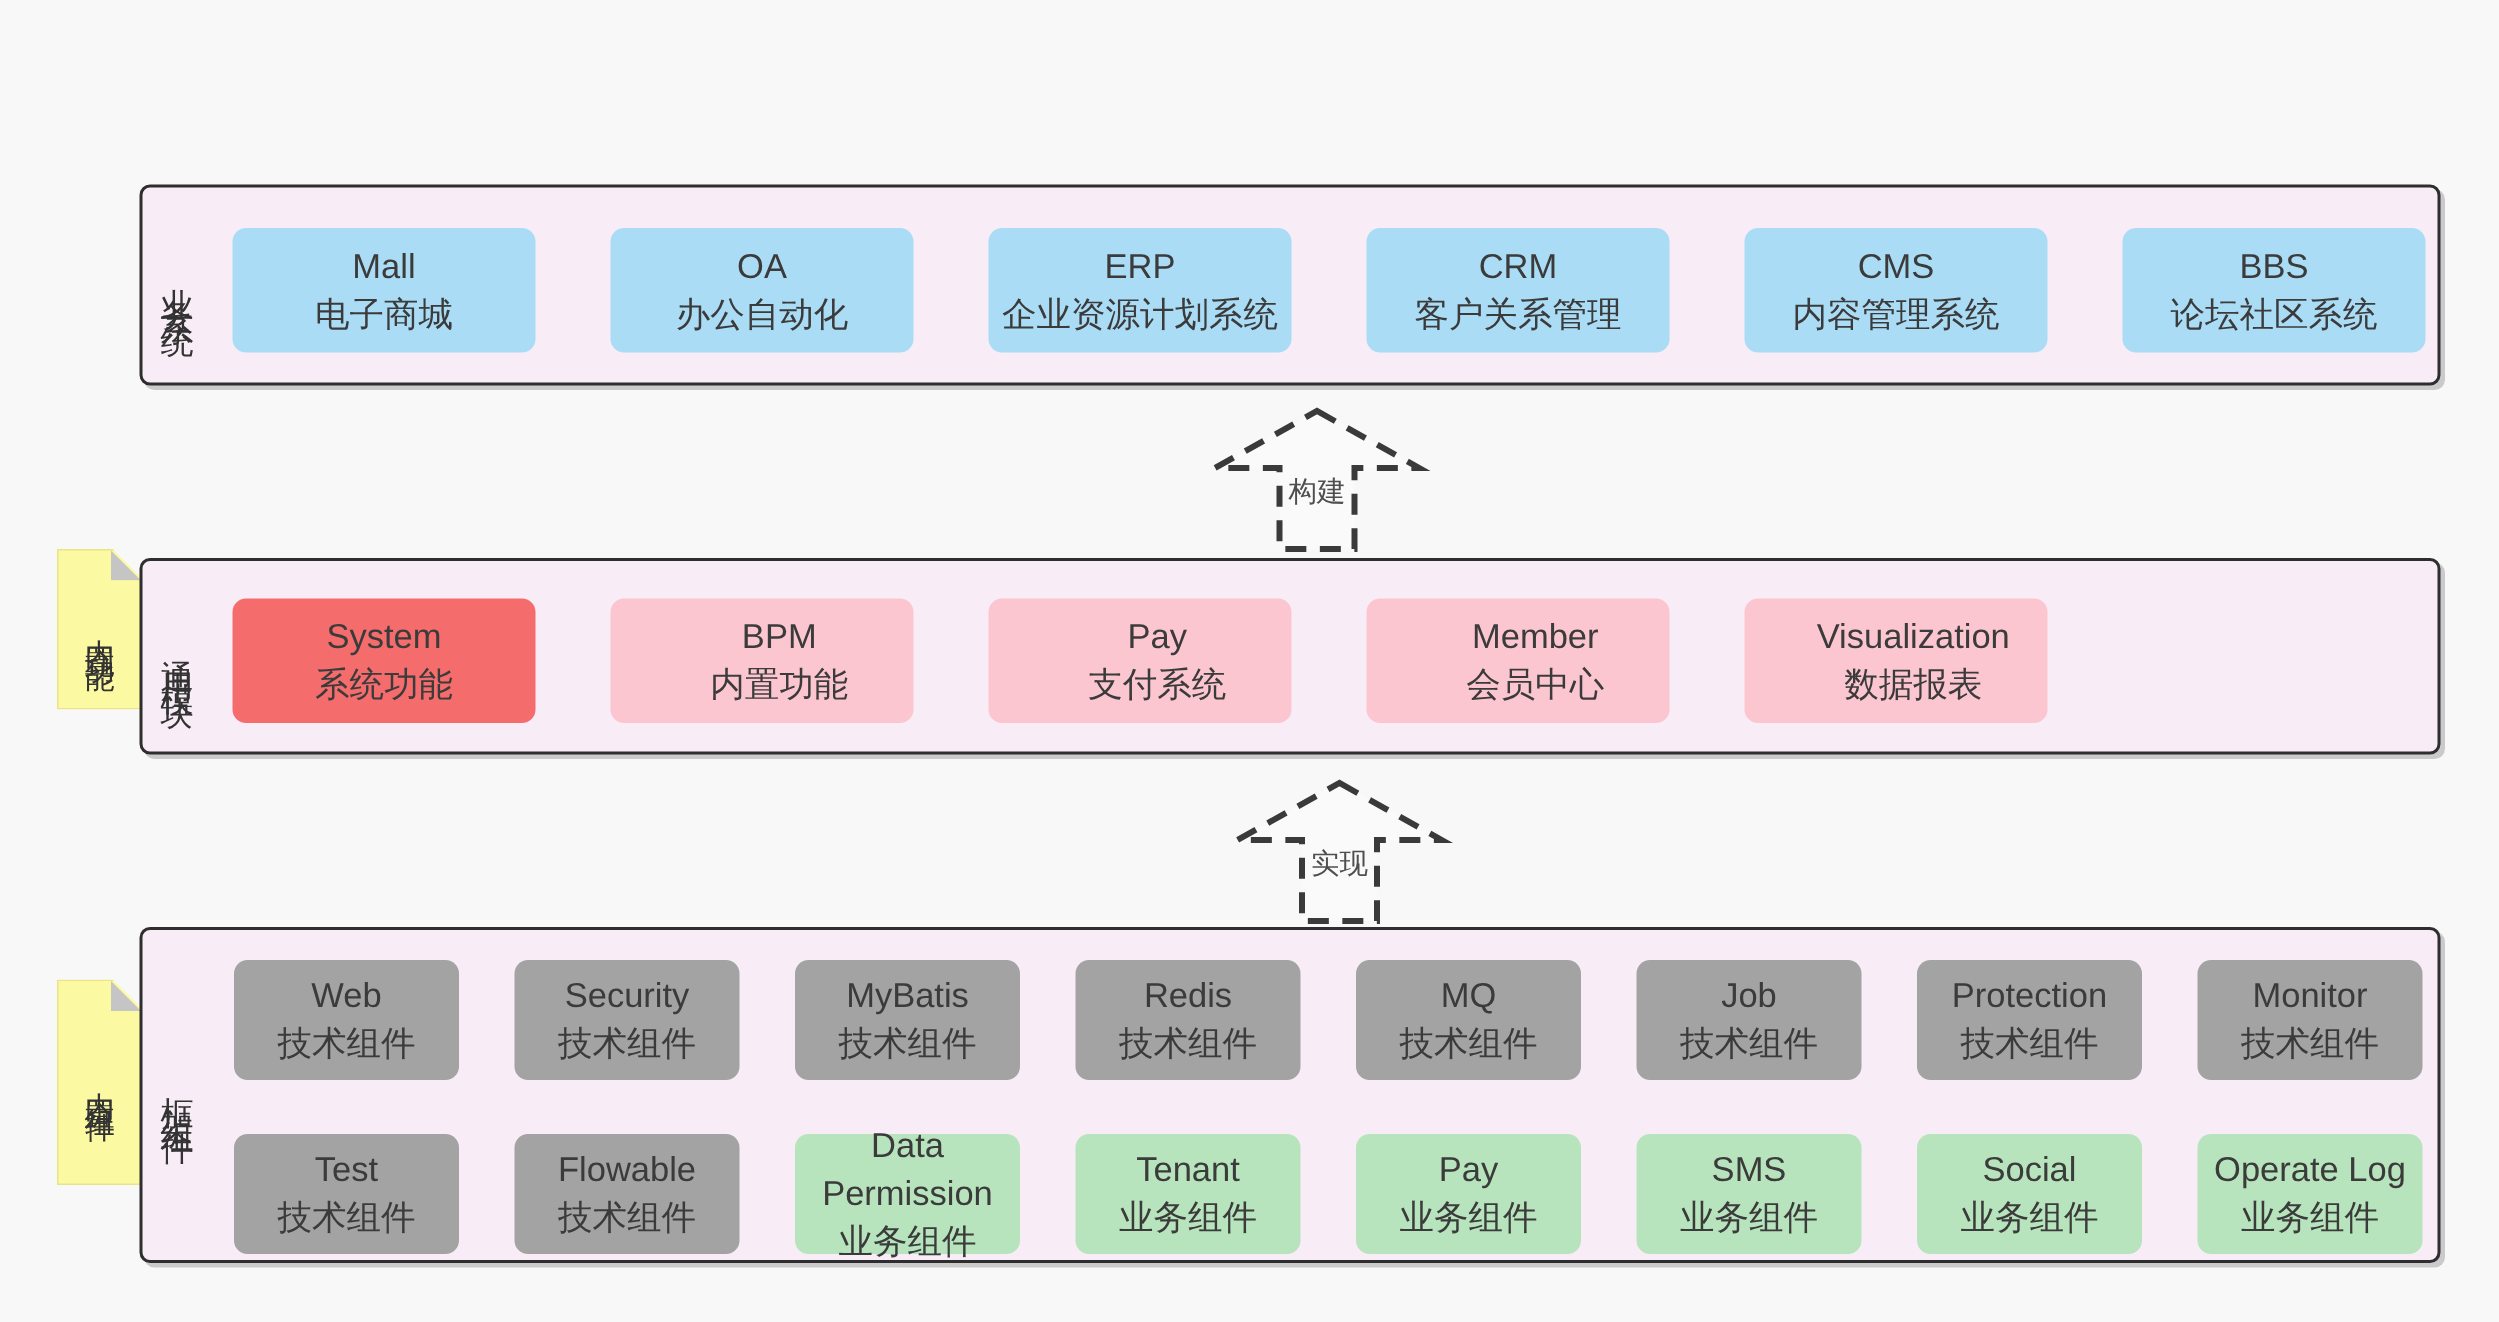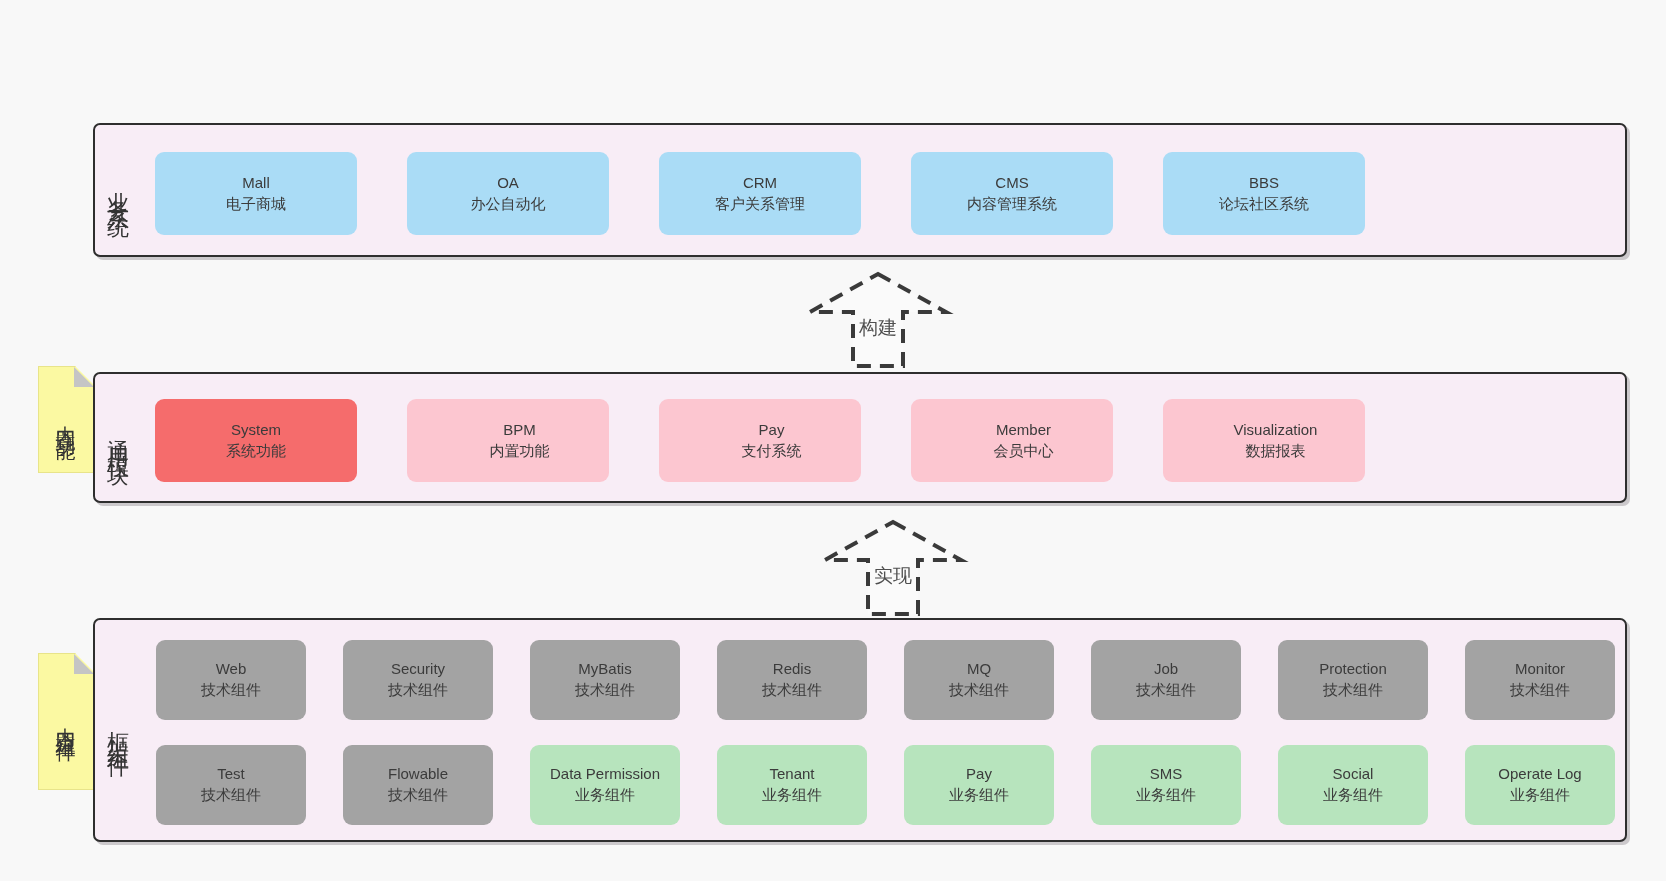--- a/index.html
+++ b/index.html
@@ -83,7 +83,7 @@
     display:flex;flex-direction:column;
     align-items:center;justify-content:center;
     text-align:center;
-    font-size:15px;
+    font-size:23px;
     line-height:1.38;
     color:#3b3b3b;
     box-sizing:border-box;

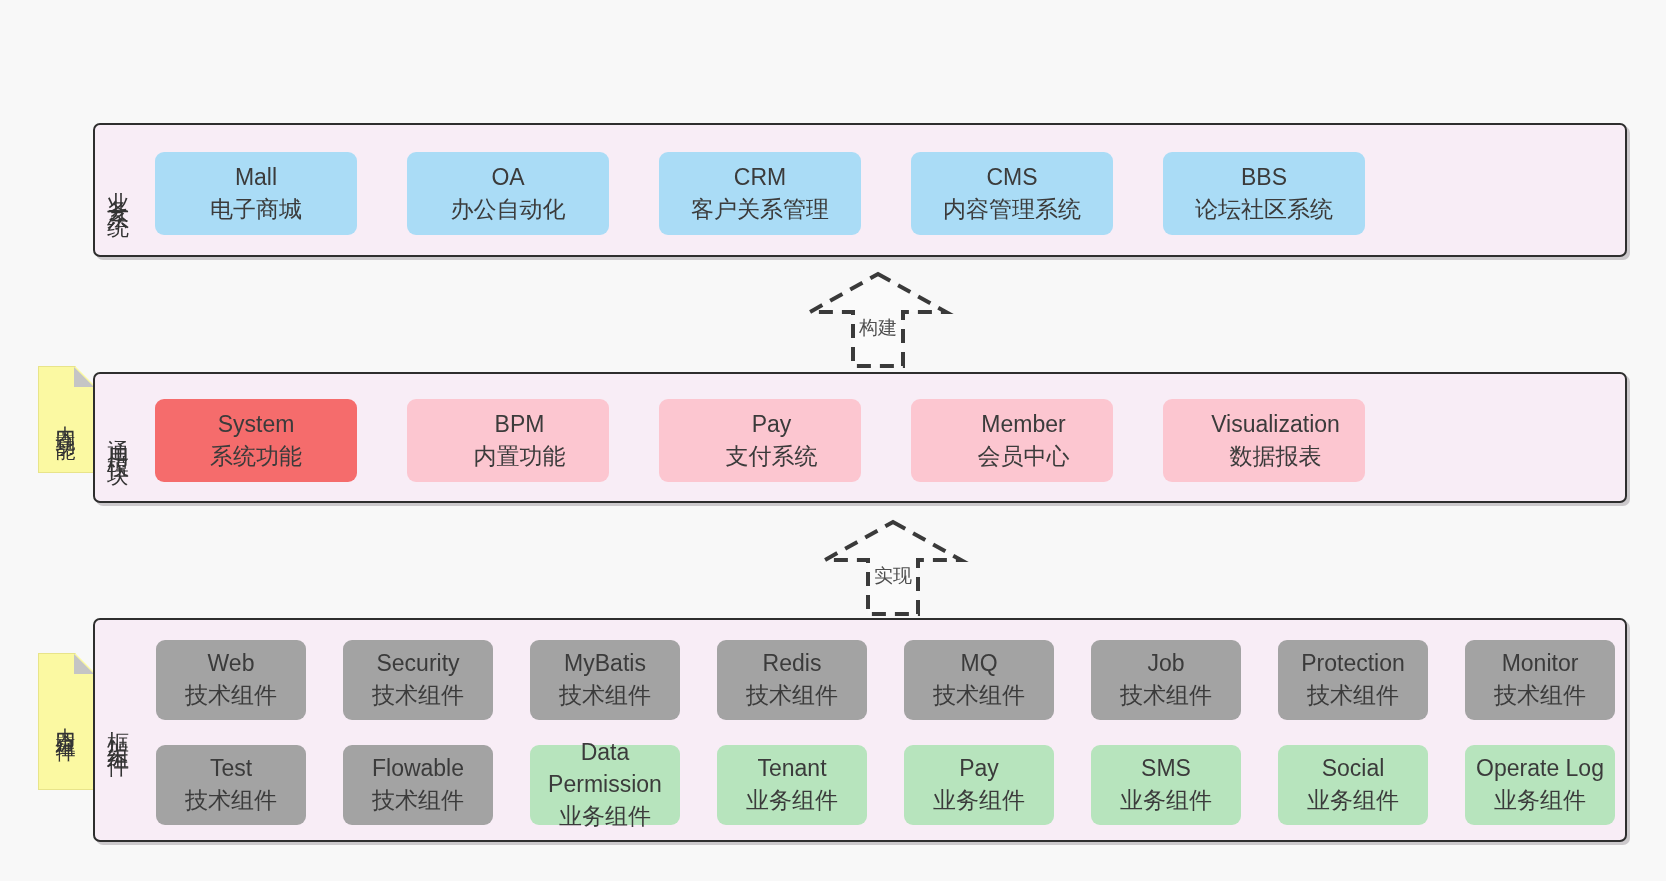--- a/index.html
+++ b/index.html
@@ -140,6 +140,10 @@
         <span>办公自动化</span>
       </div>
       <div class="box blue">
+        <span>ERP</span>
+        <span>企业资源计划系统</span>
+      </div>
+      <div class="box blue">
         <span>CRM</span>
         <span>客户关系管理</span>
       </div>

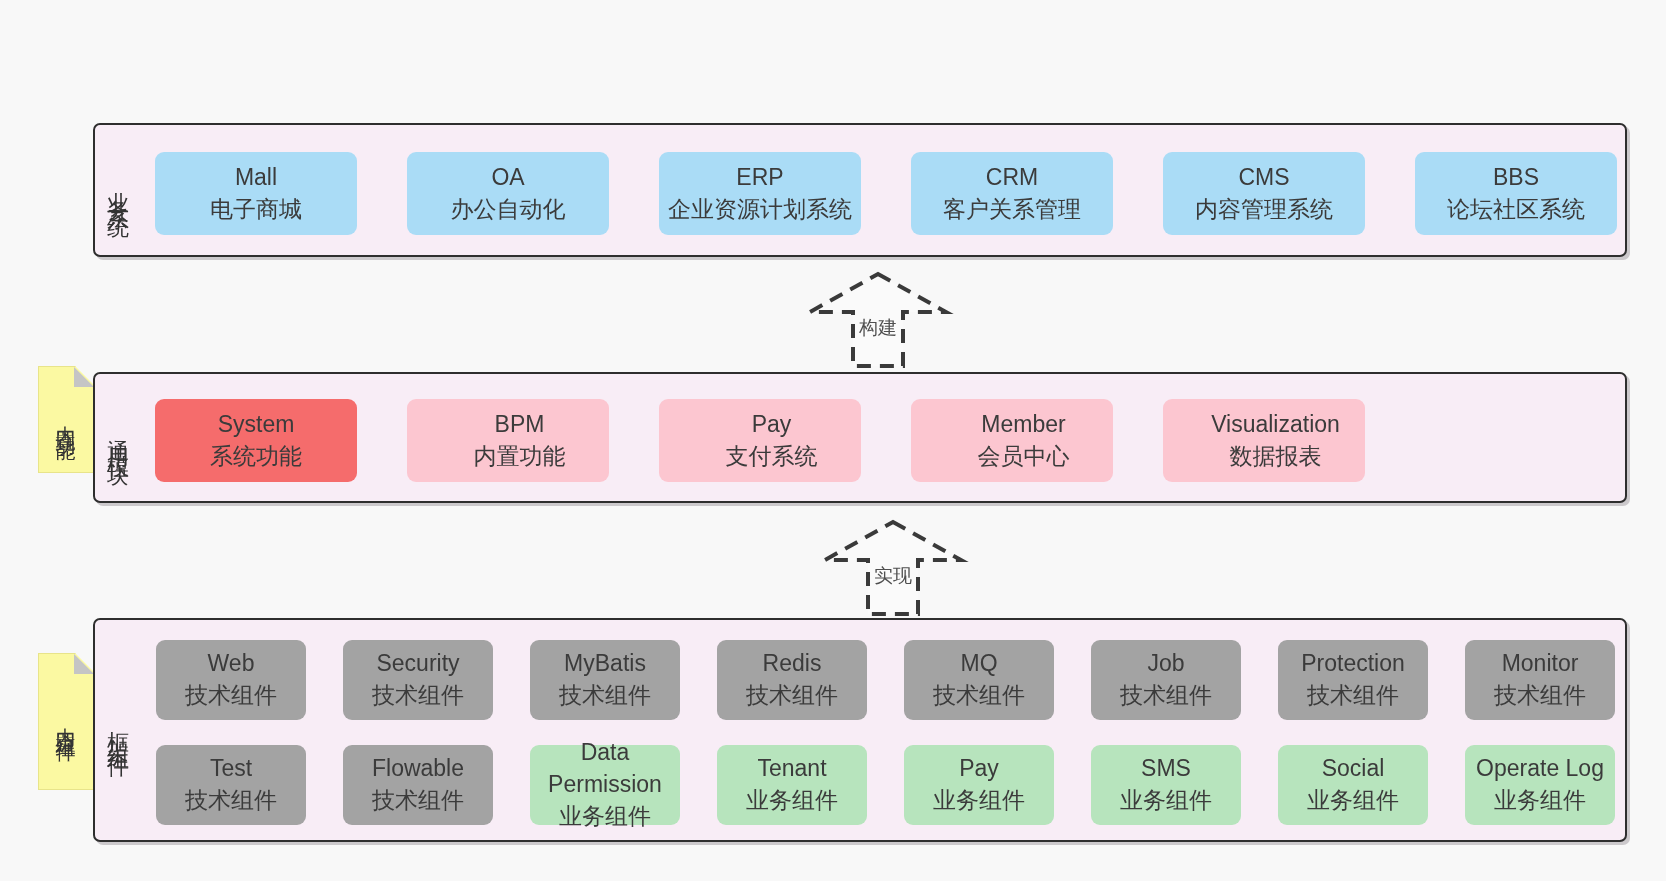--- a/index.html
+++ b/index.html
@@ -76,7 +76,7 @@
   .row-business{top:27px;}
   .row-modules{top:25px;align-items:flex-end;}
   .row-comp-1{top:20px;}
-  .row-comp-2{top:125px;}
+  .row-comp-2{top:136px;}
 
   .box{
     border-radius:9px;

